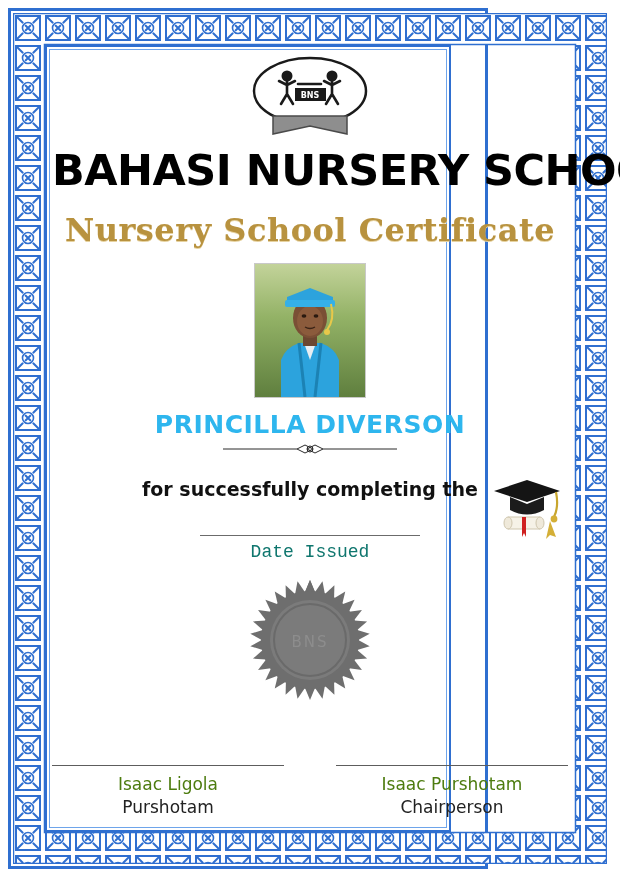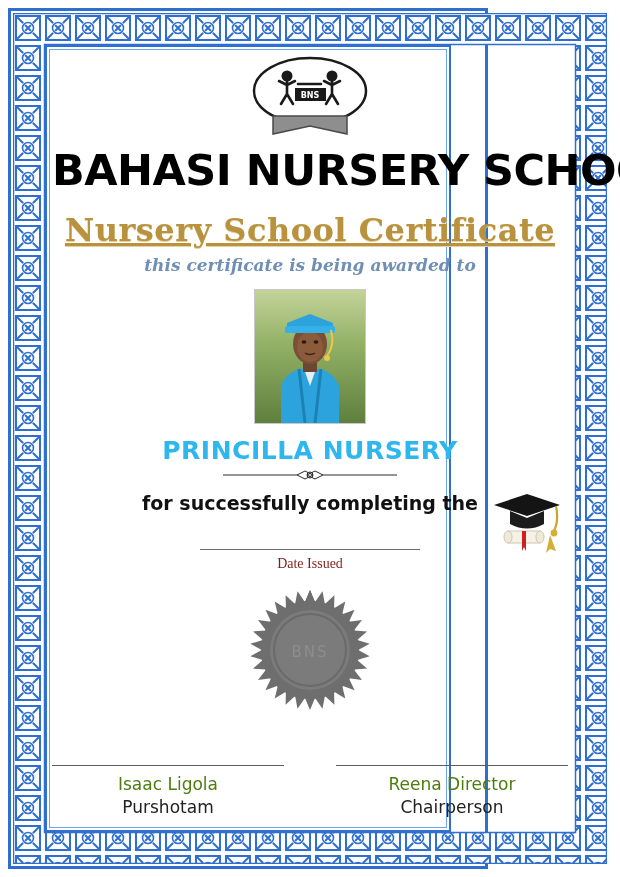--- a/index.html
+++ b/index.html
@@ -87,7 +87,6 @@
     margin-top: 18px;
     letter-spacing: 0.5px;
     text-shadow: 0 1px 0 #e6d2a0;
-    text-decoration: underline;
   }
 
   .cert-sub {

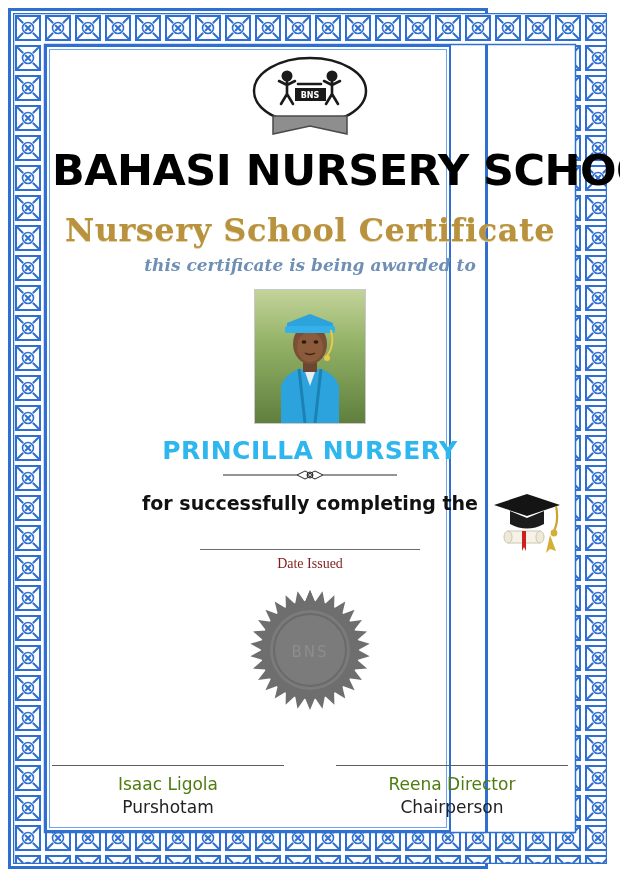--- a/index.html
+++ b/index.html
@@ -259,7 +259,6 @@
 
     <div class="cert-title">Nursery School Certificate</div>
 
-    <div class="cert-sub">this certificate is being awarded to</div>
 
     <div class="photo-wrap">
       <div class="photo">

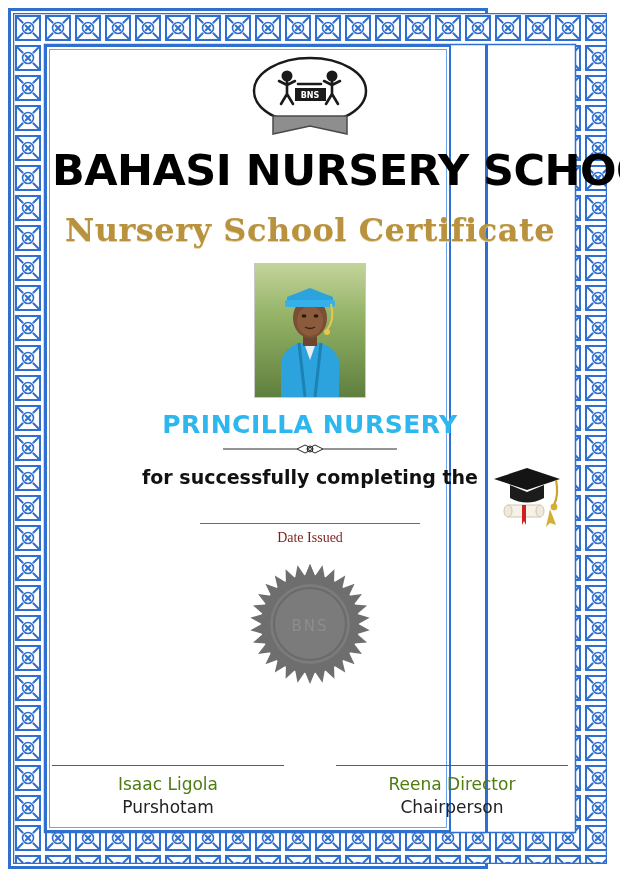--- a/index.html
+++ b/index.html
@@ -296,7 +296,7 @@
       </div>
     </div>
 
-    <div class="recipient">PRINCILLA NURSERY</div>
+    <div class="recipient">PRINCILLA DIVERSON</div>
 
     <div class="divider">
       <svg width="190" height="12" viewBox="0 0 190 12" xmlns="http://www.w3.org/2000/svg">

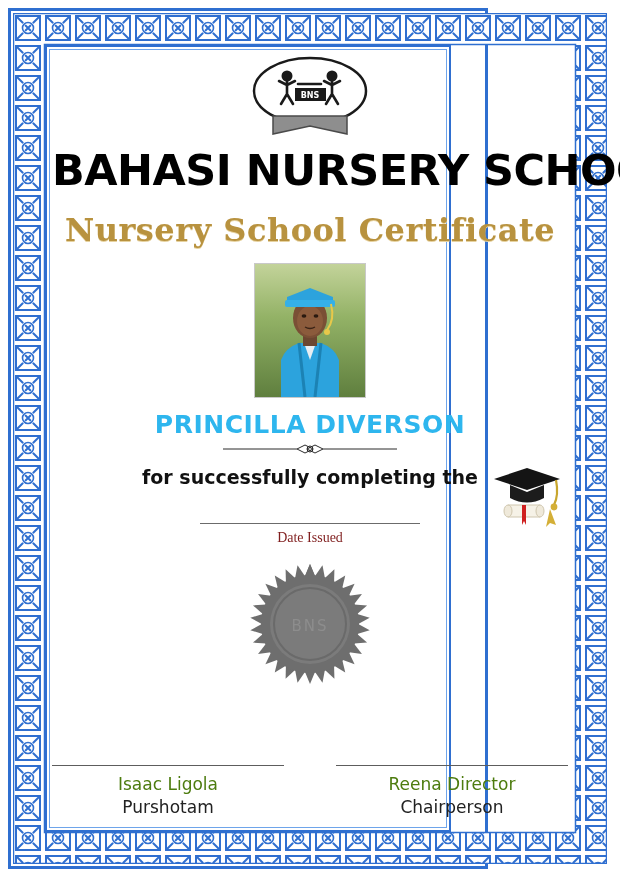--- a/index.html
+++ b/index.html
@@ -132,7 +132,7 @@
 
   .completion {
     position: relative;
-    margin-top: 8px;
+    margin-top: 20px;
     font-family: "DejaVu Sans", sans-serif;
     font-weight: bold;
     font-size: 19px;

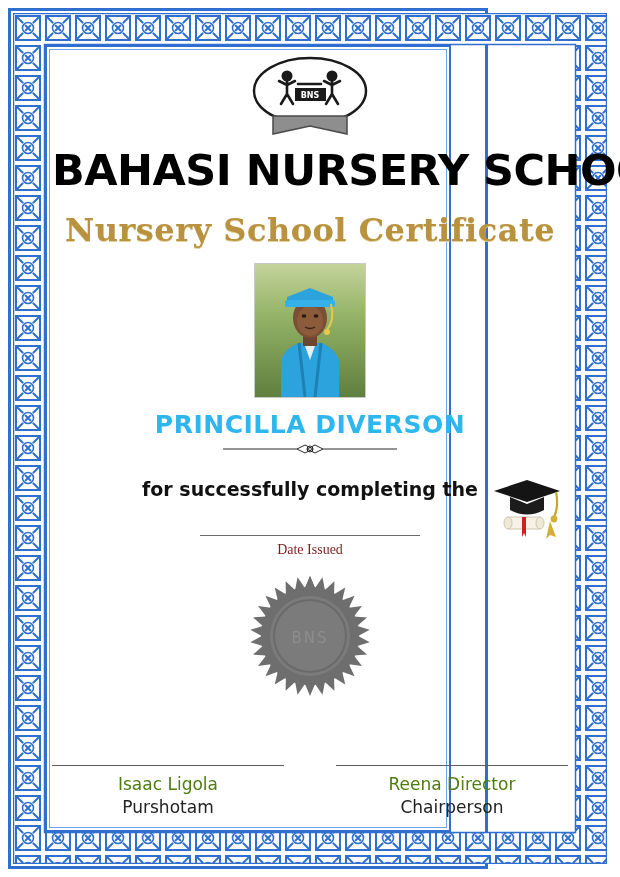--- a/index.html
+++ b/index.html
@@ -158,9 +158,9 @@
   }
   .date-label {
     margin-top: 6px;
-    font-family: Liberation Serif, serif;
-    font-size: 14px;
-    color: #7f1d1d;
+    font-family: Liberation Mono, monospace;
+    font-size: 18px;
+    color: #0f766e;
   }
 
   .seal-wrap {

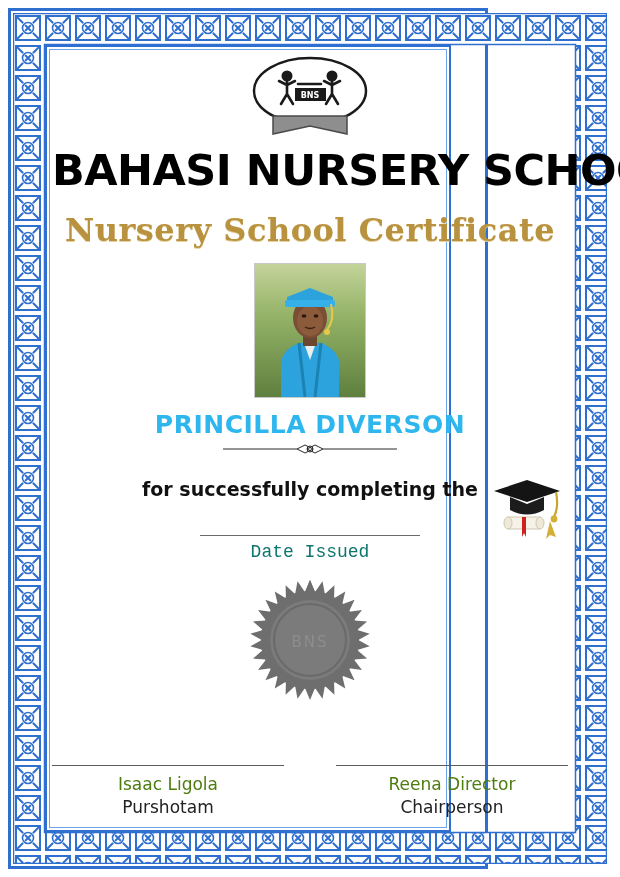--- a/index.html
+++ b/index.html
@@ -392,7 +392,7 @@
       </div>
       <div class="sig">
         <div class="sig-line"></div>
-        <div class="sig-name">Reena Director</div>
+        <div class="sig-name">Isaac Purshotam</div>
         <div class="sig-role">Chairperson</div>
       </div>
     </div>

